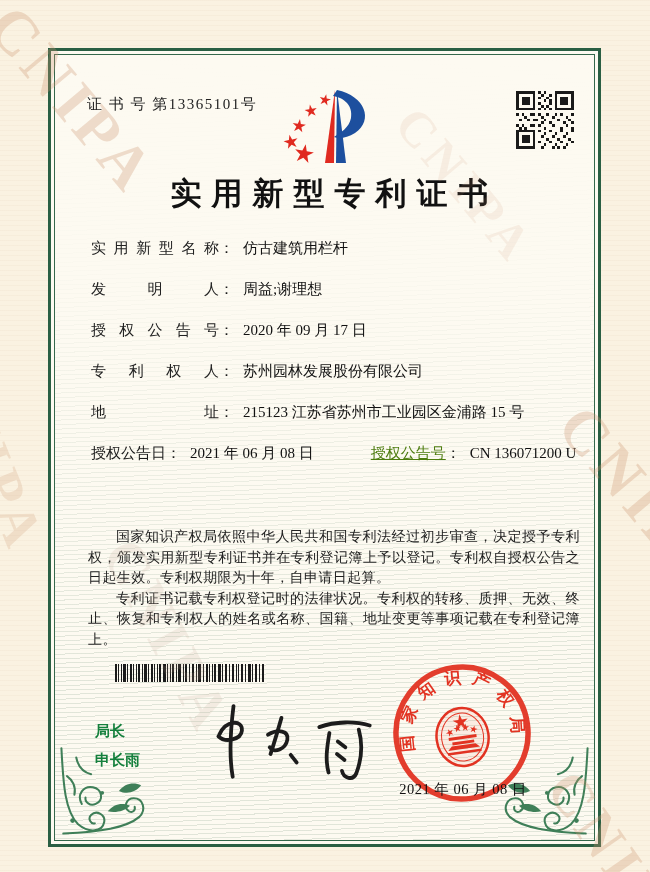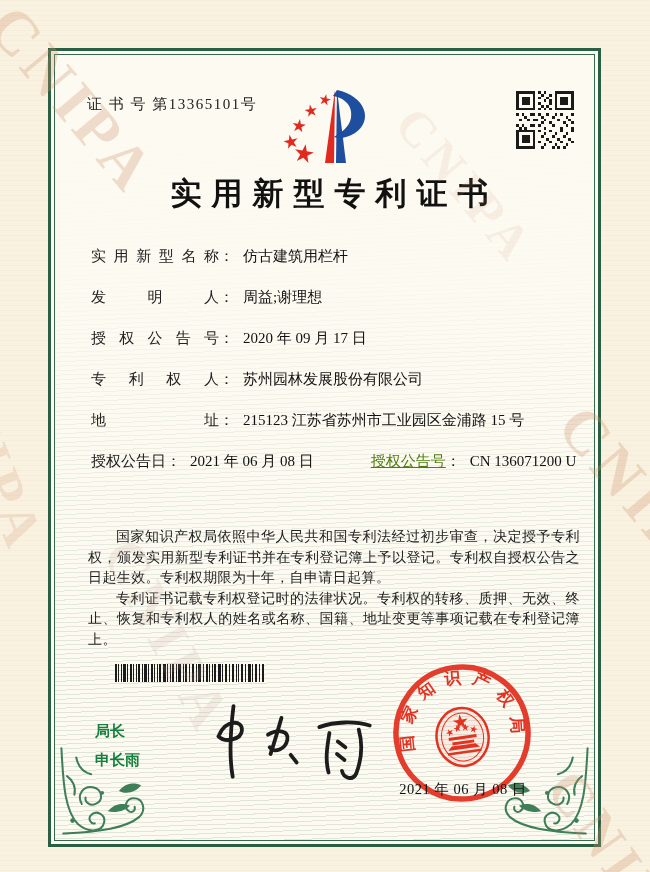--- a/index.html
+++ b/index.html
@@ -49,7 +49,7 @@
     font-size:31px; font-weight:bold; letter-spacing:10px; padding-left:20px; color:#111;
   }
   
-  .fields { position:absolute; left:40px; right:26px; top:196px; font-size:15px; }
+  .fields { position:absolute; left:40px; right:26px; top:188px; font-size:15px; }
   .frow { margin-bottom:21px; height:20px; white-space:nowrap; }
   .flabel {
     display:inline-block; width:128px; text-align:justify; text-align-last:justify;

